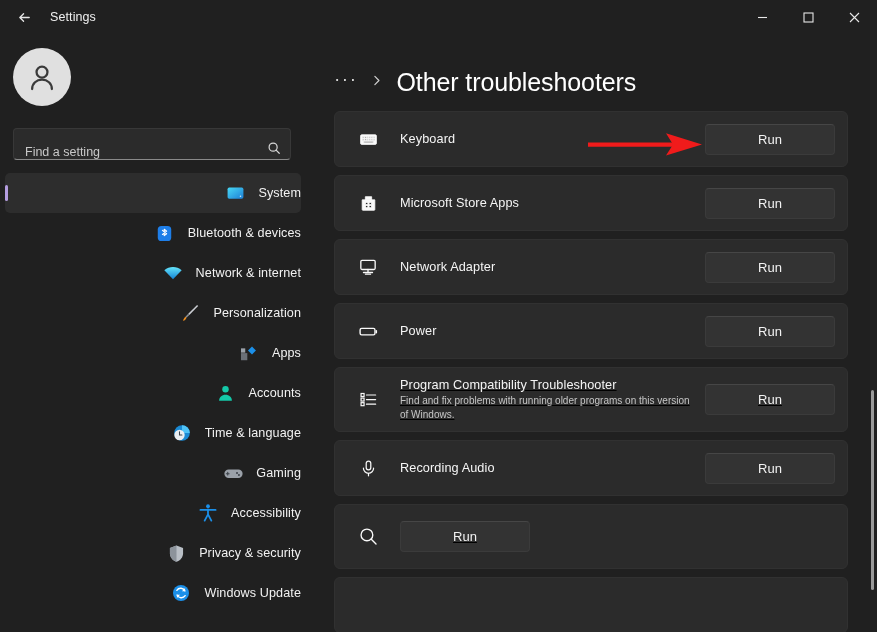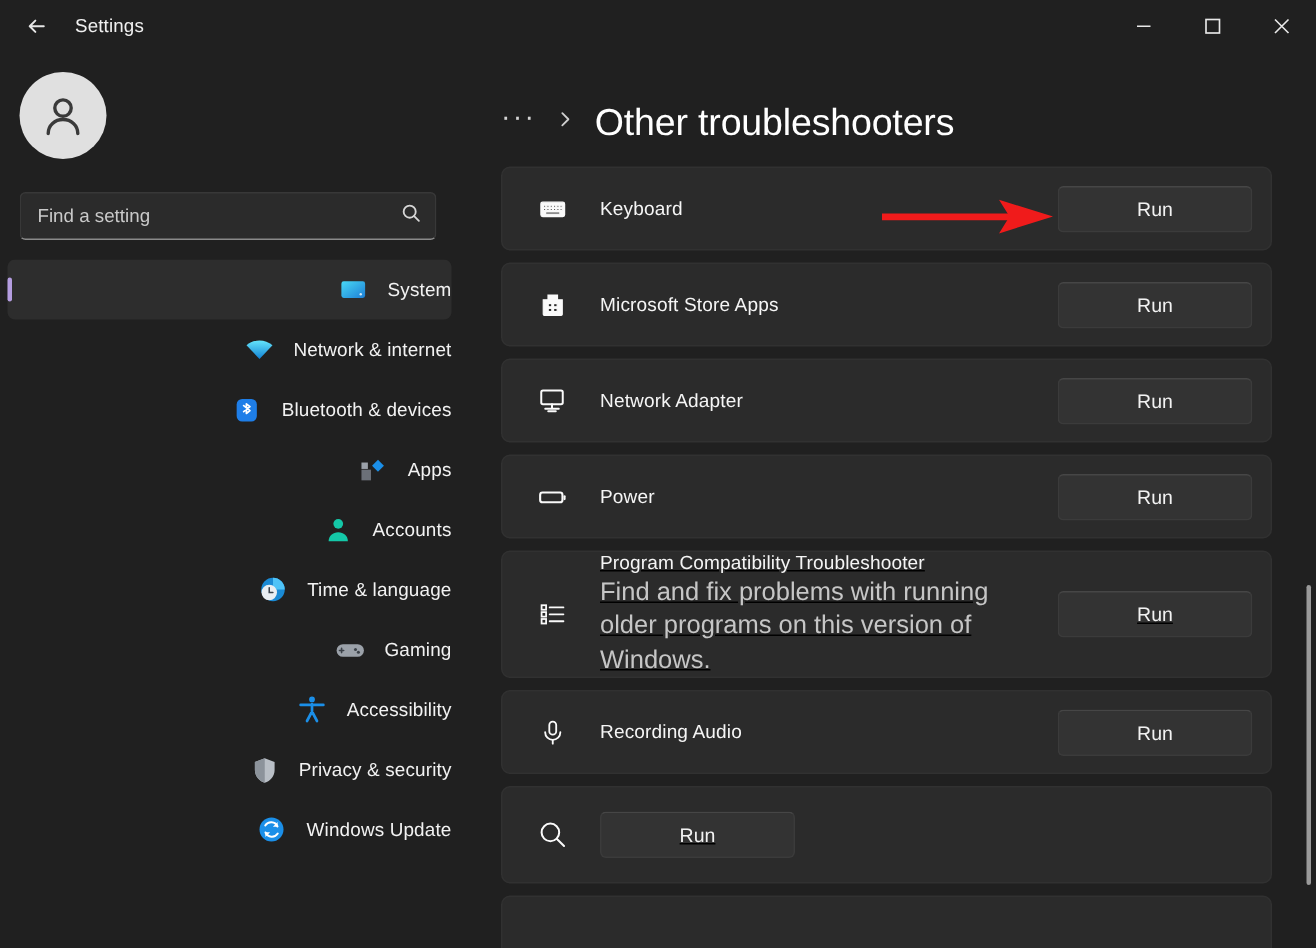--- a/index.html
+++ b/index.html
@@ -58,7 +58,7 @@
     border:1px solid #383838;
     border-bottom:1px solid #8a8a8a;
     border-radius:4px;
-    display:flex; align-items:center;
+    display:flex; align-items:flex-end;
     padding:0 9px 0 11px;
   }
   .searchbox input {

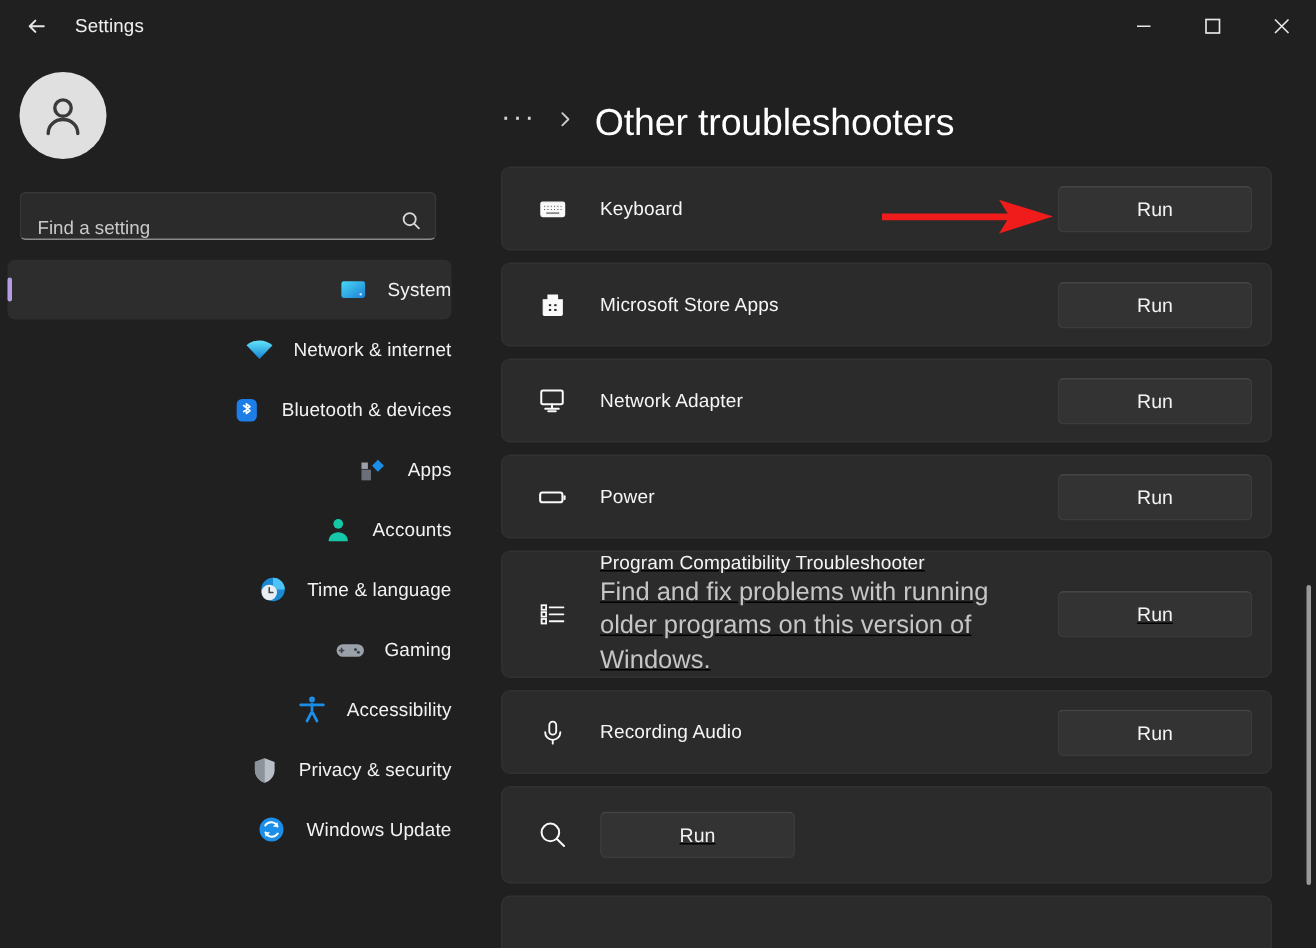--- a/index.html
+++ b/index.html
@@ -227,6 +227,16 @@
 
         <div class="navitem">
           <span class="nav-ico">
+            <svg width="19" height="19" viewBox="0 0 24 24">
+              <rect x="3.5" y="2.5" width="17" height="19" rx="4.6" fill="#1e7ee8"></rect>
+              <path d="M9.4 8.1l5.3 4.2-3 2.4V6.6l3 2.4-5.3 4.2" fill="none" stroke="#fff" stroke-width="1.45" stroke-linejoin="round" stroke-linecap="round"></path>
+            </svg>
+          </span>
+          <span class="nav-label">Bluetooth &amp; devices</span>
+        </div>
+
+        <div class="navitem">
+          <span class="nav-ico">
             <svg width="20" height="20" viewBox="0 0 24 24">
               <defs>
                   <linearGradient id="gWifi" x1="0" y1="0" x2="0" y2="1">
@@ -238,16 +248,6 @@
             </svg>
           </span>
           <span class="nav-label">Network &amp; internet</span>
-        </div>
-
-        <div class="navitem">
-          <span class="nav-ico">
-            <svg width="19" height="19" viewBox="0 0 24 24">
-              <rect x="3.5" y="2.5" width="17" height="19" rx="4.6" fill="#1e7ee8"></rect>
-              <path d="M9.4 8.1l5.3 4.2-3 2.4V6.6l3 2.4-5.3 4.2" fill="none" stroke="#fff" stroke-width="1.45" stroke-linejoin="round" stroke-linecap="round"></path>
-            </svg>
-          </span>
-          <span class="nav-label">Bluetooth &amp; devices</span>
         </div>
 
 

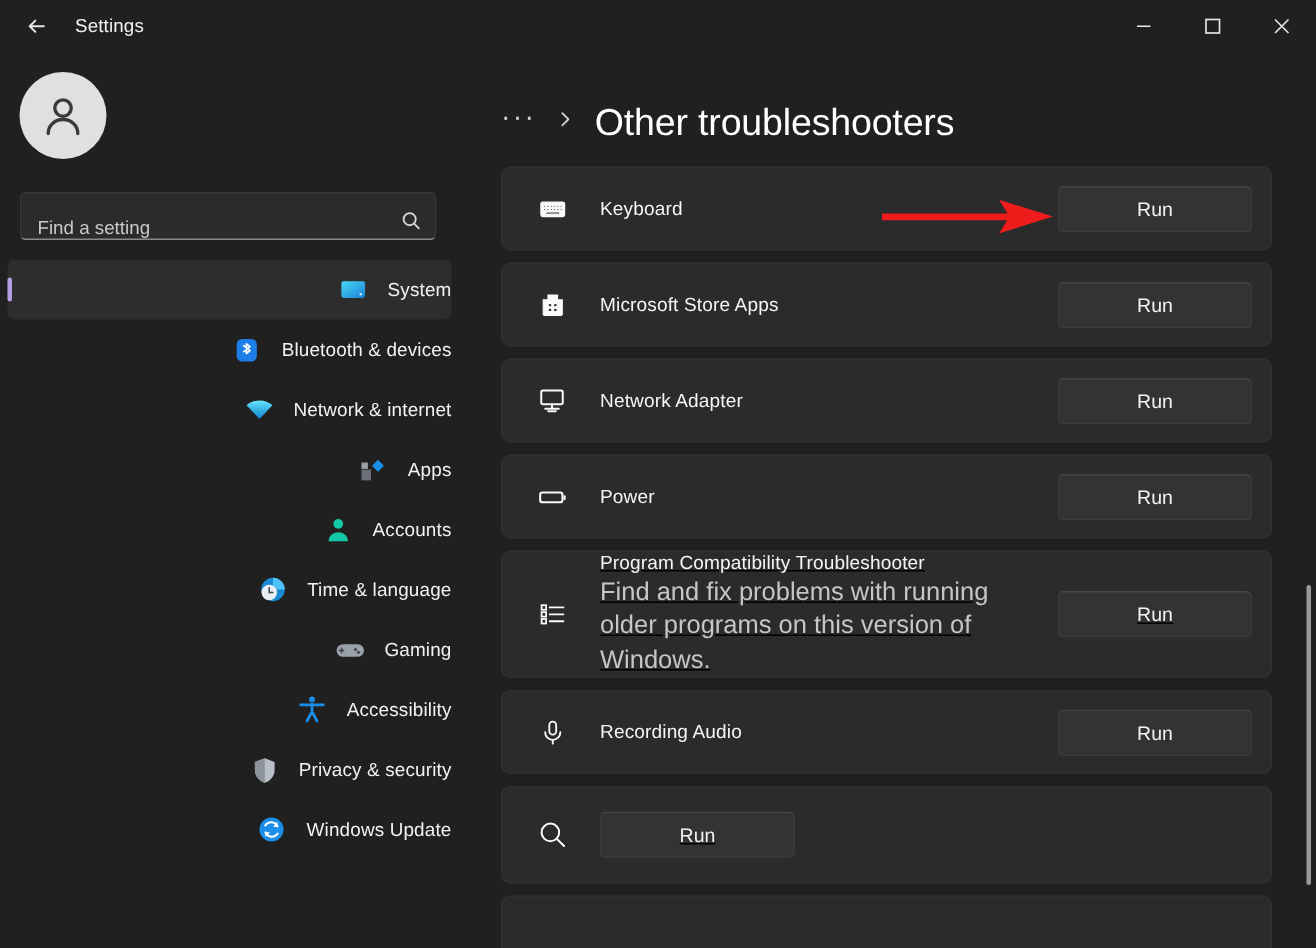--- a/index.html
+++ b/index.html
@@ -250,6 +250,16 @@
           <span class="nav-label">Network &amp; internet</span>
         </div>
 
+        <div class="navitem">
+          <span class="nav-ico">
+            <svg width="20" height="20" viewBox="0 0 24 24">
+              <path d="M20.5 2.4l1.3 1.3-10.6 10.6-1.3-1.3z" fill="#c9ccd1"></path>
+              <path d="M9.9 13l1.3 1.3-3.4 3.4-1.3-1.3z" fill="#8b9096"></path>
+              <path d="M6.5 16.4l1.3 1.3c-.6 1.9-1.9 3.2-4.3 3.7.7-2.1 1.3-3.3 3-5z" fill="#f3911f"></path>
+            </svg>
+          </span>
+          <span class="nav-label">Personalization</span>
+        </div>
 
         <div class="navitem">
           <span class="nav-ico">

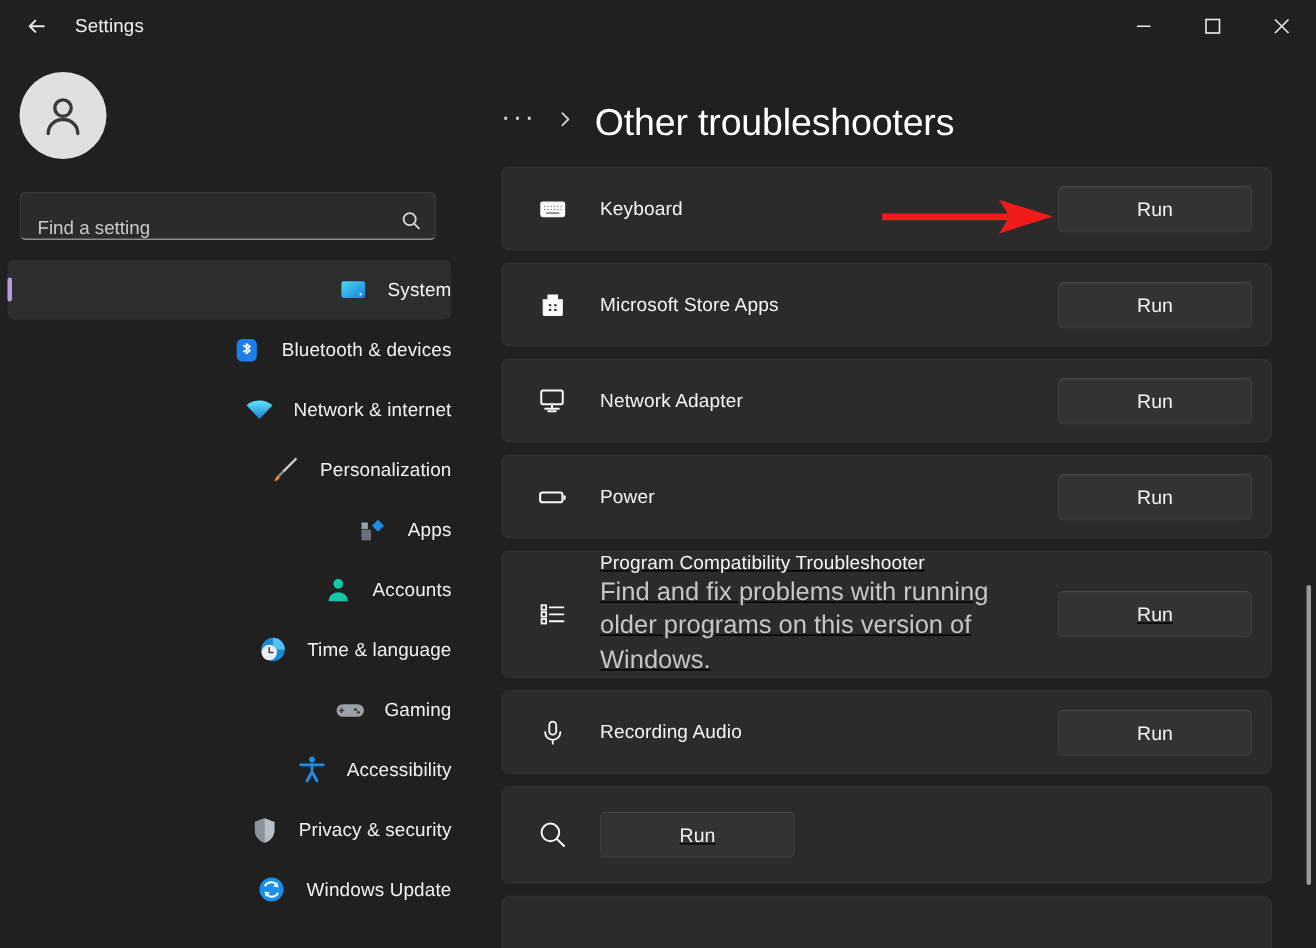--- a/index.html
+++ b/index.html
@@ -126,7 +126,7 @@
   .card-ico svg { stroke:#fafafa; fill:none; }
   .card-text { flex:1; min-width:0; padding-right:10px; }
   .card-title { font-size:12.7px; color:#f5f5f5; letter-spacing:.1px; }
-  .card-desc { font-size:17px; color:#c6c6c6; margin-top:2px; line-height:1.32; max-width:300px; }
+  .card-desc { font-size:10px; color:#c6c6c6; margin-top:2px; line-height:1.32; max-width:300px; }
   .run-btn {
     width:130px; height:31px; flex:0 0 130px;
     background:#333333;

